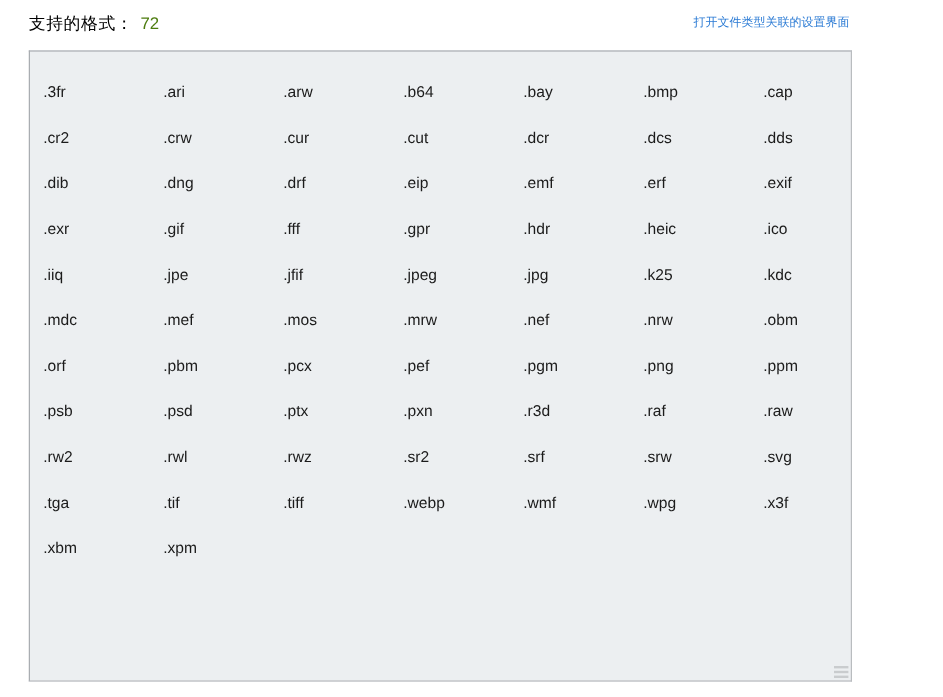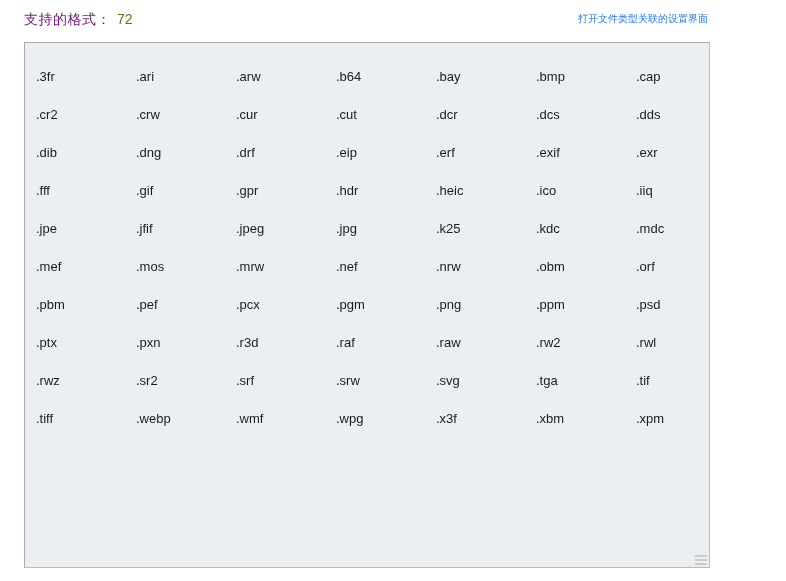--- a/index.html
+++ b/index.html
@@ -38,7 +38,7 @@
   }
   .header-label {
     font-size: 14px;
-    color: #701a75;
+    color: #000000;
     letter-spacing: 0.5px;
     text-align: center;
   }

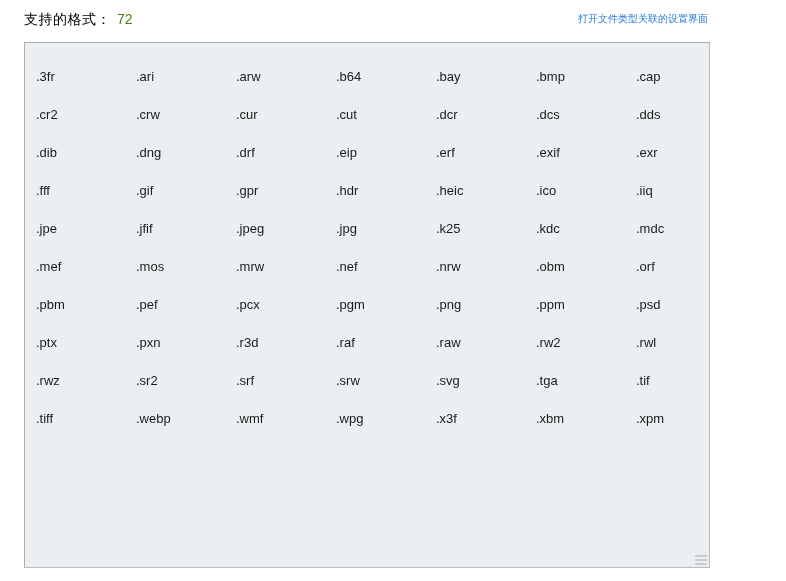--- a/index.html
+++ b/index.html
@@ -134,6 +134,7 @@
         <div class="ext-item">.dng</div>
         <div class="ext-item">.drf</div>
         <div class="ext-item">.eip</div>
+        <div class="ext-item">.emf</div>
         <div class="ext-item">.erf</div>
         <div class="ext-item">.exif</div>
         <div class="ext-item">.exr</div>

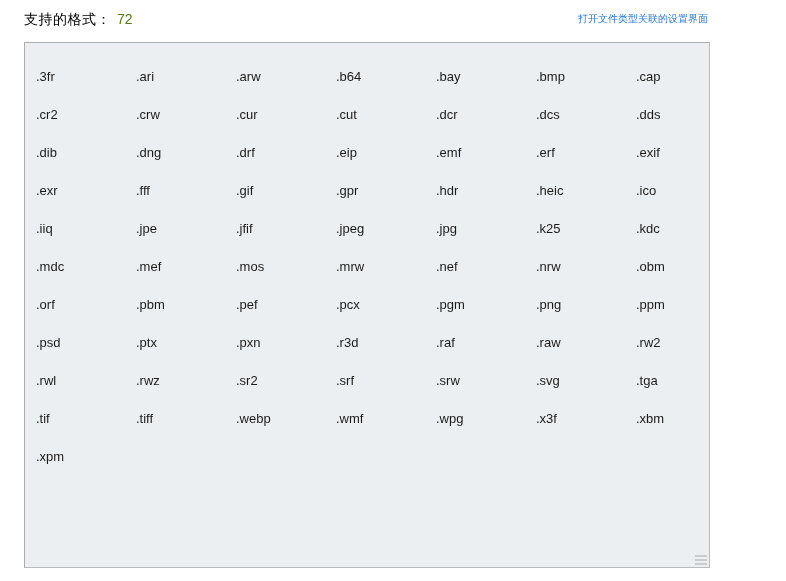--- a/index.html
+++ b/index.html
@@ -138,8 +138,8 @@
         <div class="ext-item">.erf</div>
         <div class="ext-item">.exif</div>
         <div class="ext-item">.exr</div>
+        <div class="ext-item">.gif</div>
         <div class="ext-item">.fff</div>
-        <div class="ext-item">.gif</div>
         <div class="ext-item">.gpr</div>
         <div class="ext-item">.hdr</div>
         <div class="ext-item">.heic</div>

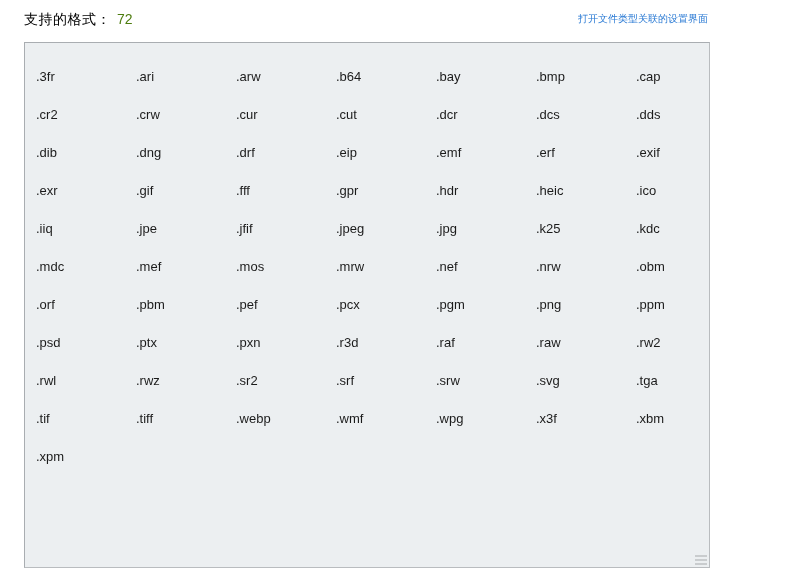--- a/index.html
+++ b/index.html
@@ -160,8 +160,8 @@
         <div class="ext-item">.obm</div>
         <div class="ext-item">.orf</div>
         <div class="ext-item">.pbm</div>
+        <div class="ext-item">.pcx</div>
         <div class="ext-item">.pef</div>
-        <div class="ext-item">.pcx</div>
         <div class="ext-item">.pgm</div>
         <div class="ext-item">.png</div>
         <div class="ext-item">.ppm</div>

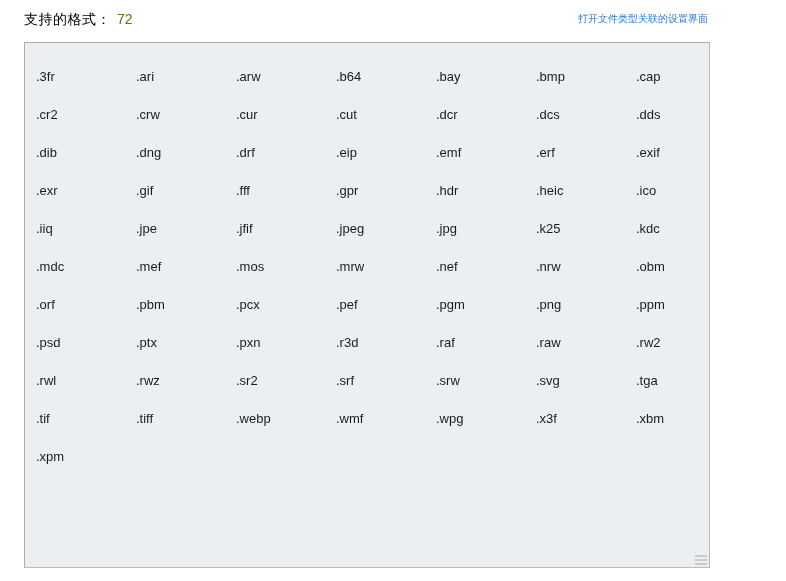--- a/index.html
+++ b/index.html
@@ -165,6 +165,7 @@
         <div class="ext-item">.pgm</div>
         <div class="ext-item">.png</div>
         <div class="ext-item">.ppm</div>
+        <div class="ext-item">.psb</div>
         <div class="ext-item">.psd</div>
         <div class="ext-item">.ptx</div>
         <div class="ext-item">.pxn</div>

